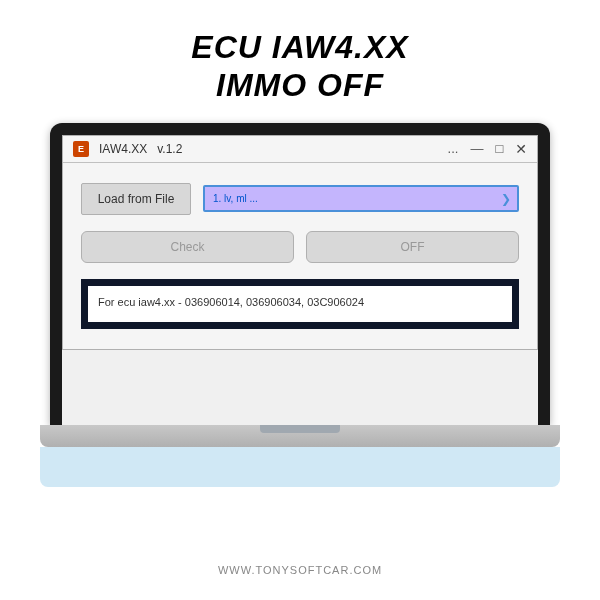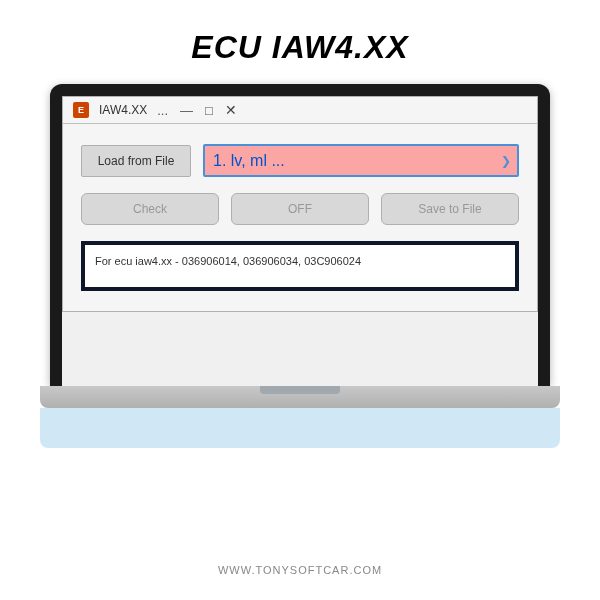--- a/index.html
+++ b/index.html
@@ -249,6 +249,7 @@
 <div class="page-title-area">
   <div class="page-title">
     <span>ECU IAW4.XX</span><br>
+    <span>IMMO OFF</span>
   </div>
 </div>
 

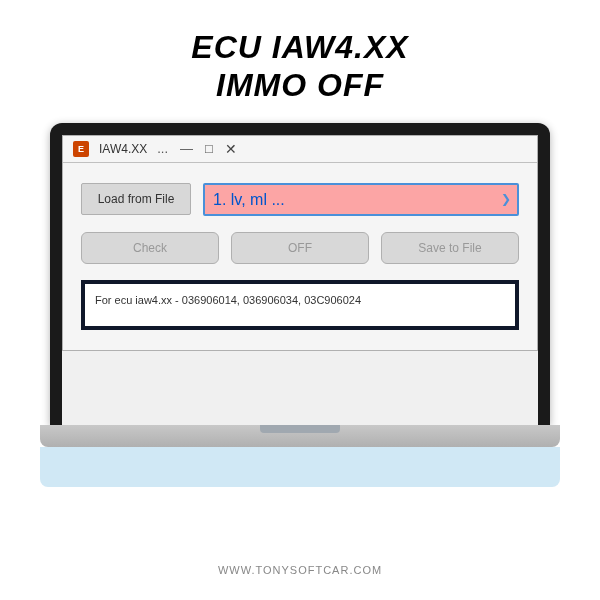--- a/index.html
+++ b/index.html
@@ -264,6 +264,7 @@
             <span>E</span>
           </div>
           <span class="window-title-text">IAW4.XX</span>
+          <span class="window-version">v.1.2</span>
           <div class="window-controls">
             <span class="win-ctrl">...</span>
             <span class="win-ctrl">—</span>

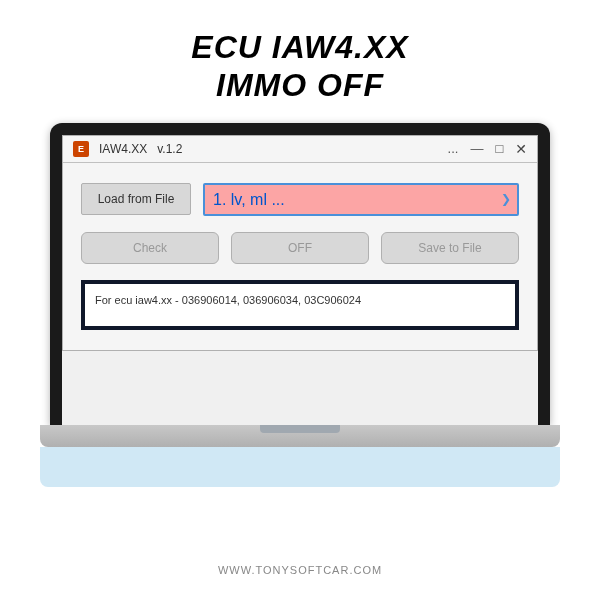--- a/index.html
+++ b/index.html
@@ -156,9 +156,9 @@
     .dropdown-select {
       width: 100%;
       padding: 6px 30px 6px 8px;
-      font-size: 16px;
+      font-size: 10px;
       color: #0055cc;
-      background: #fca5a5;
+      background: #c4b5fd;
       border: 2px solid #4a90d9;
       border-radius: 2px;
       appearance: none;

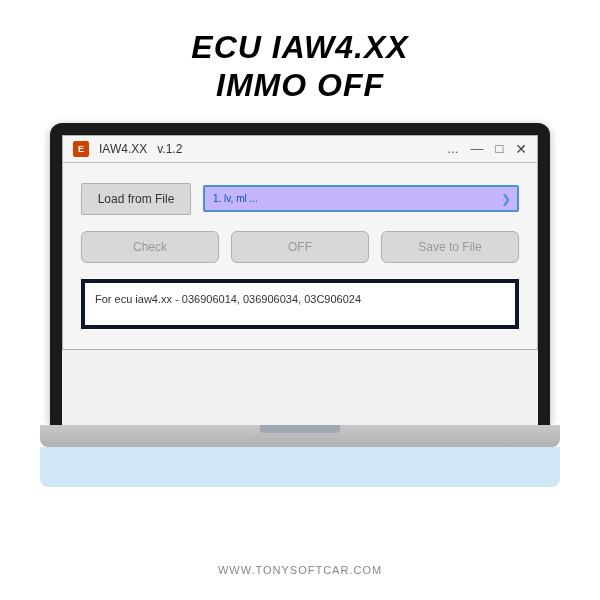--- a/index.html
+++ b/index.html
@@ -288,7 +288,6 @@
           <div class="row-2">
             <button class="btn-action">Check</button>
             <button class="btn-action">OFF</button>
-            <button class="btn-action">Save to File</button>
           </div>
 
           <div class="info-box">For  ecu iaw4.xx  - 036906014, 036906034, 03C906024</div>

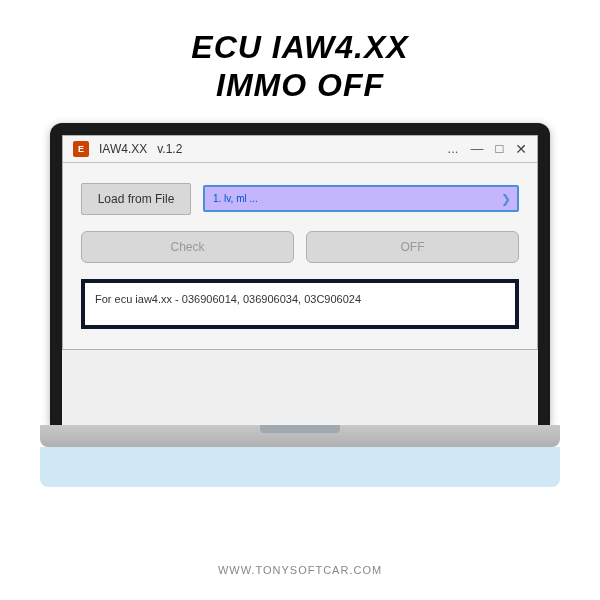--- a/index.html
+++ b/index.html
@@ -198,7 +198,7 @@
     
     .info-box {
       background: #ffffff;
-      border: 4px solid #0f172a;
+      border: 7px solid #0f172a;
       padding: 8px 10px;
       font-size: 11px;
       color: #333;

